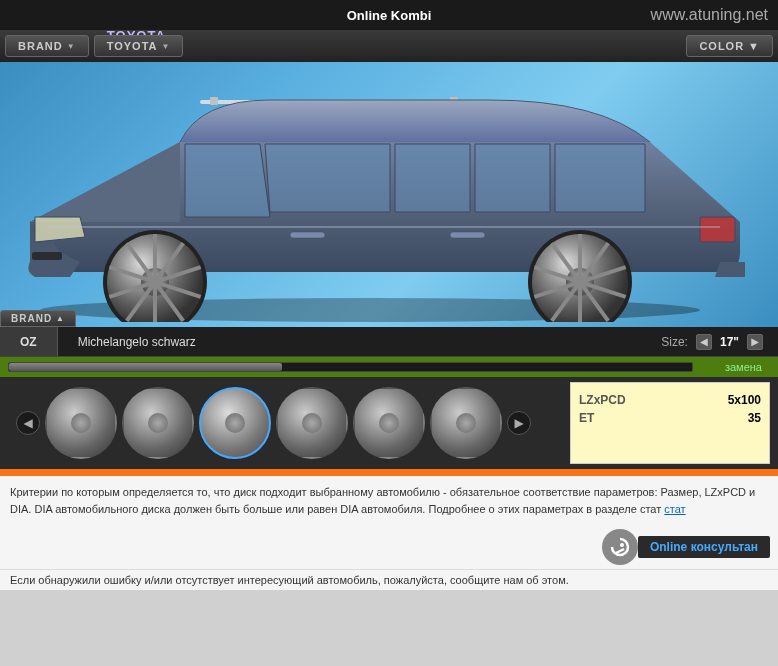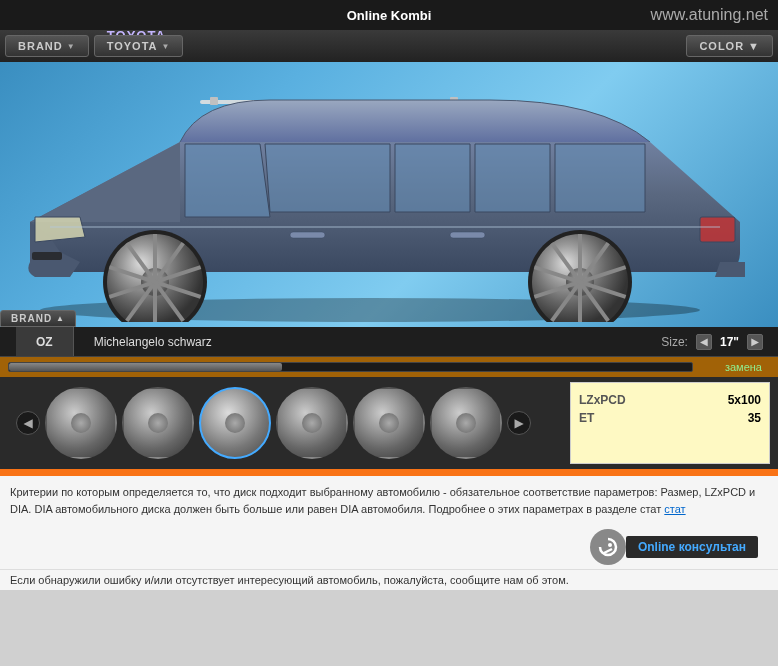--- a/index.html
+++ b/index.html
@@ -137,7 +137,6 @@
       display: flex;
       align-items: center;
       border-right: 1px solid #555;
-      margin-left: 16px;
     }
     .wheel-name-tab {
       color: #ddd;

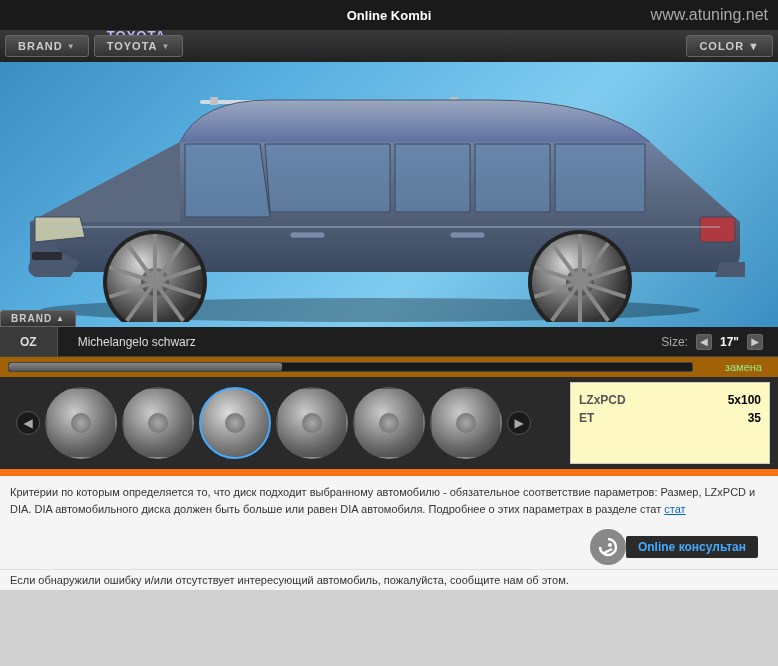--- a/index.html
+++ b/index.html
@@ -176,7 +176,7 @@
       display: flex;
       align-items: center;
       padding: 4px 8px;
-      background: #a16207;
+      background: #4d7c0f;
       gap: 24px;
     }
     .progress-bar-bg {

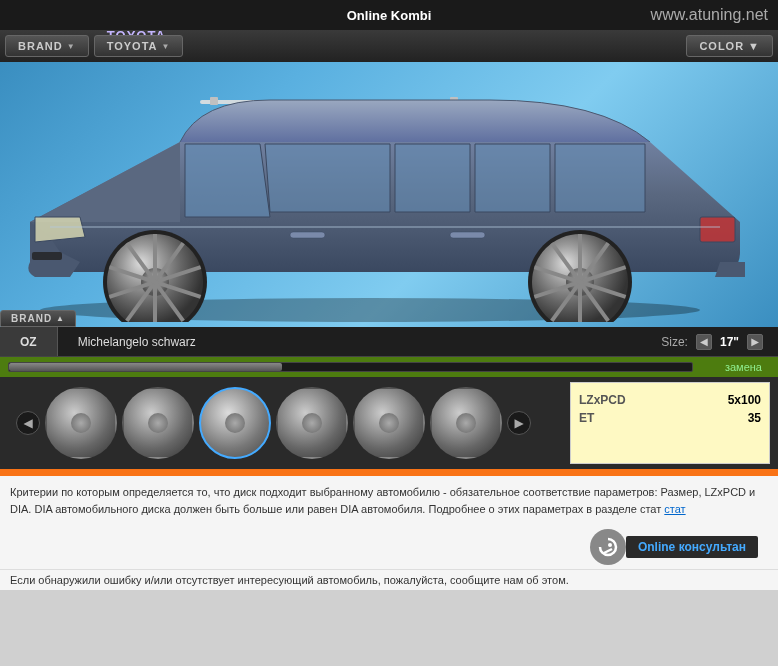--- a/index.html
+++ b/index.html
@@ -287,7 +287,7 @@
       display: flex;
       align-items: center;
       justify-content: flex-end;
-      padding: 4px 20px;
+      padding: 4px 8px;
       background: #f5f5f5;
     }
     .consultant-icon {

